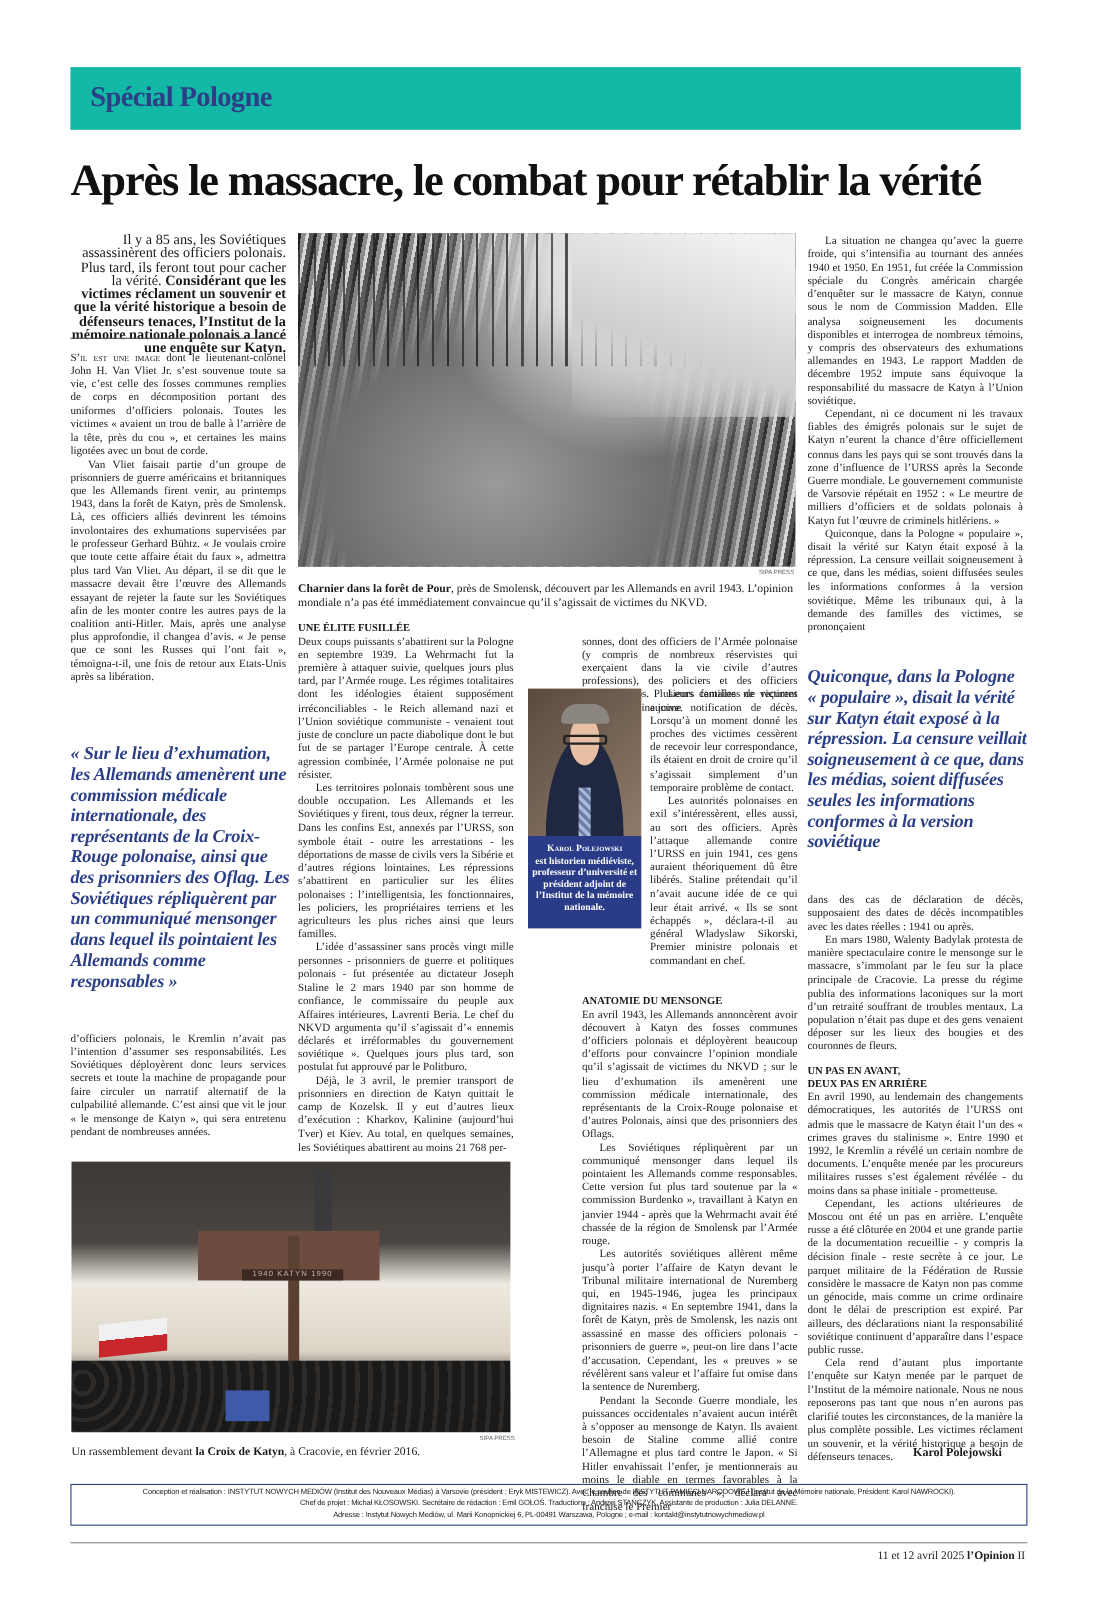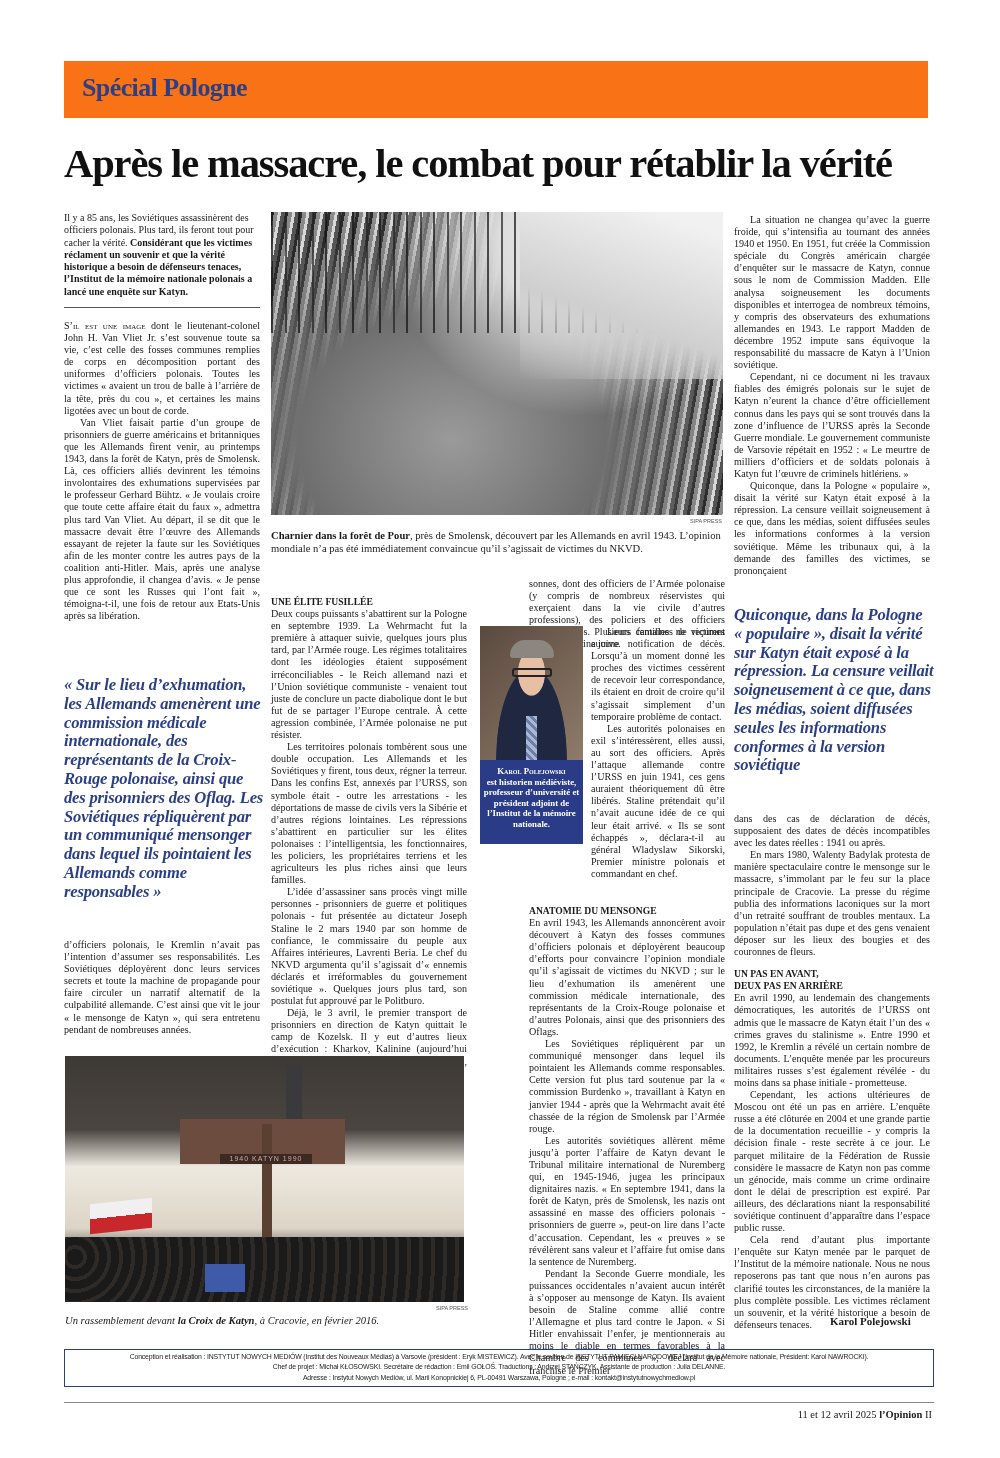--- a/index.html
+++ b/index.html
@@ -6,7 +6,7 @@
   html, body { width: 1000px; height: 1458px; background: #ffffff; overflow: hidden; }
   body { position: relative; font-family: "DejaVu Serif", "Liberation Serif", serif; color: #1a1a1a; }
 
-  .banner { position: absolute; left: 64px; top: 61px; width: 864px; height: 57px; background: #f97316; }
+  .banner { position: absolute; left: 64px; top: 61px; width: 864px; height: 57px; background: #14b8a6; }
   .banner-title { position: absolute; left: 18px; top: 12px; font-family: "Liberation Serif", serif; font-weight: bold; font-size: 26px; color: #2b3f86; letter-spacing: -0.6px; }
 
   .headline { position: absolute; left: 64px; top: 140px; width: 880px; font-family: "Liberation Serif", serif; font-size: 40.5px; letter-spacing: -1.1px; color: #111; white-space: nowrap; }

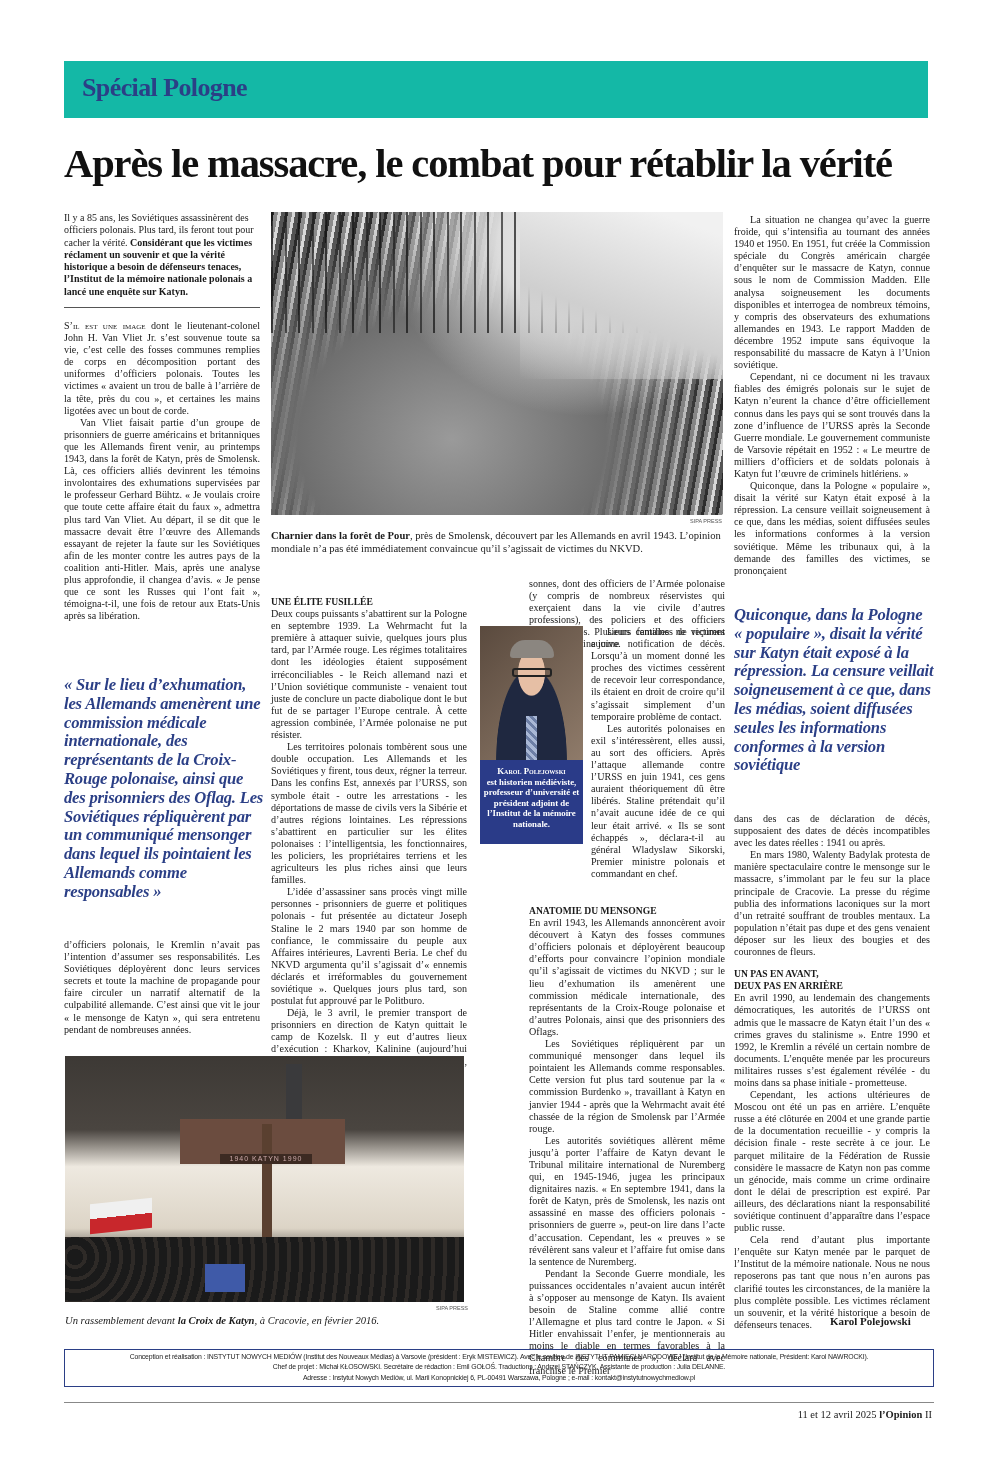--- a/index.html
+++ b/index.html
@@ -17,7 +17,7 @@
   .smallcaps { font-variant: small-caps; }
   .sub { font-weight: bold; text-indent: 0 !important; margin-top: 10px; font-size: 9.6px; }
 
-  .intro { left: 64px; top: 212px; width: 196px; font-size: 10px; line-height: 12.3px; text-align: left; }
+  .intro { left: 64px; top: 212px; width: 196px; font-size: 13px; line-height: 12.3px; text-align: right; }
   .intro b { font-weight: bold; }
   .intro-rule { position: absolute; left: 64px; top: 307px; width: 196px; height: 1px; background: #555; }
 

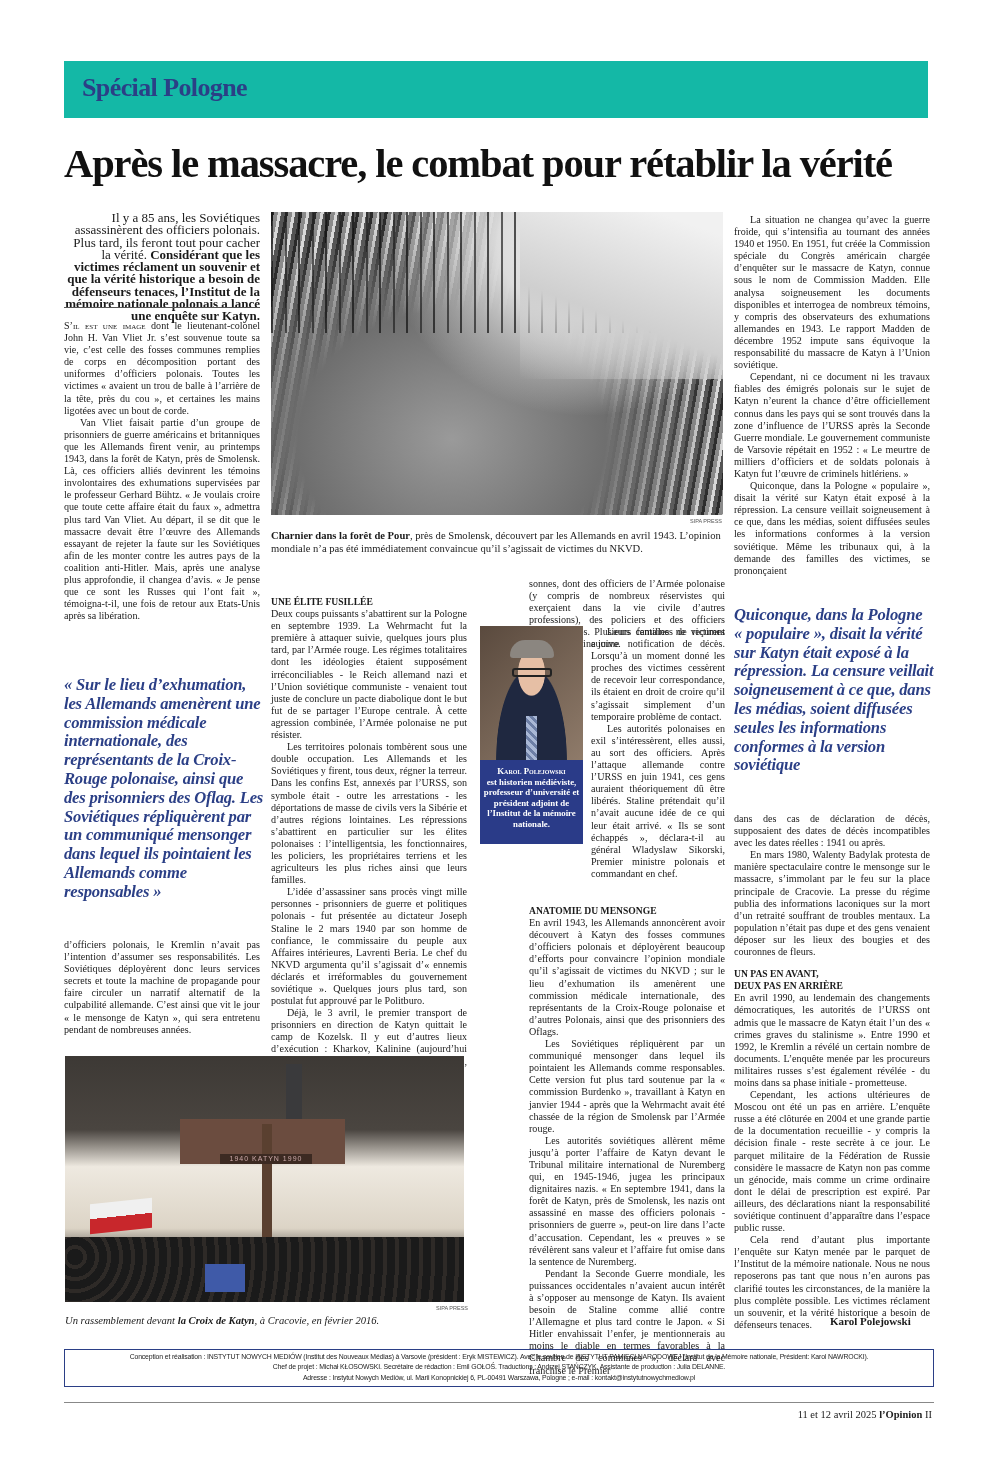--- a/index.html
+++ b/index.html
@@ -98,7 +98,7 @@
   <b>Charnier dans la forêt de Pour</b><span>, près de Smolensk, découvert par les Allemands en avril 1943. L’opinion mondiale n’a pas été immédiatement convaincue qu’il s’agissait de victimes du NKVD.</span>
 </div>
 
-<div class="col" style="left:271px; top:596px; width:196px;">
+<div class="col" style="left:271px; top:566px; width:196px;">
   <p class="sub" style="margin-top:0">UNE ÉLITE FUSILLÉE</p>
   <p class="noindent">Deux coups puissants s’abattirent sur la Pologne en septembre 1939. La Wehrmacht fut la première à attaquer suivie, quelques jours plus tard, par l’Armée rouge. Les régimes totalitaires dont les idéologies étaient supposément irréconciliables - le Reich allemand nazi et l’Union soviétique communiste - venaient tout juste de conclure un pacte diabolique dont le but fut de se partager l’Europe centrale. À cette agression combinée, l’Armée polonaise ne put résister.</p>
   <p>Les territoires polonais tombèrent sous une double occupation. Les Allemands et les Soviétiques y firent, tous deux, régner la terreur. Dans les confins Est, annexés par l’URSS, son symbole était - outre les arrestations - les déportations de masse de civils vers la Sibérie et d’autres régions lointaines. Les répressions s’abattirent en particulier sur les élites polonaises : l’intelligentsia, les fonctionnaires, les policiers, les propriétaires terriens et les agriculteurs les plus riches ainsi que leurs familles.</p>

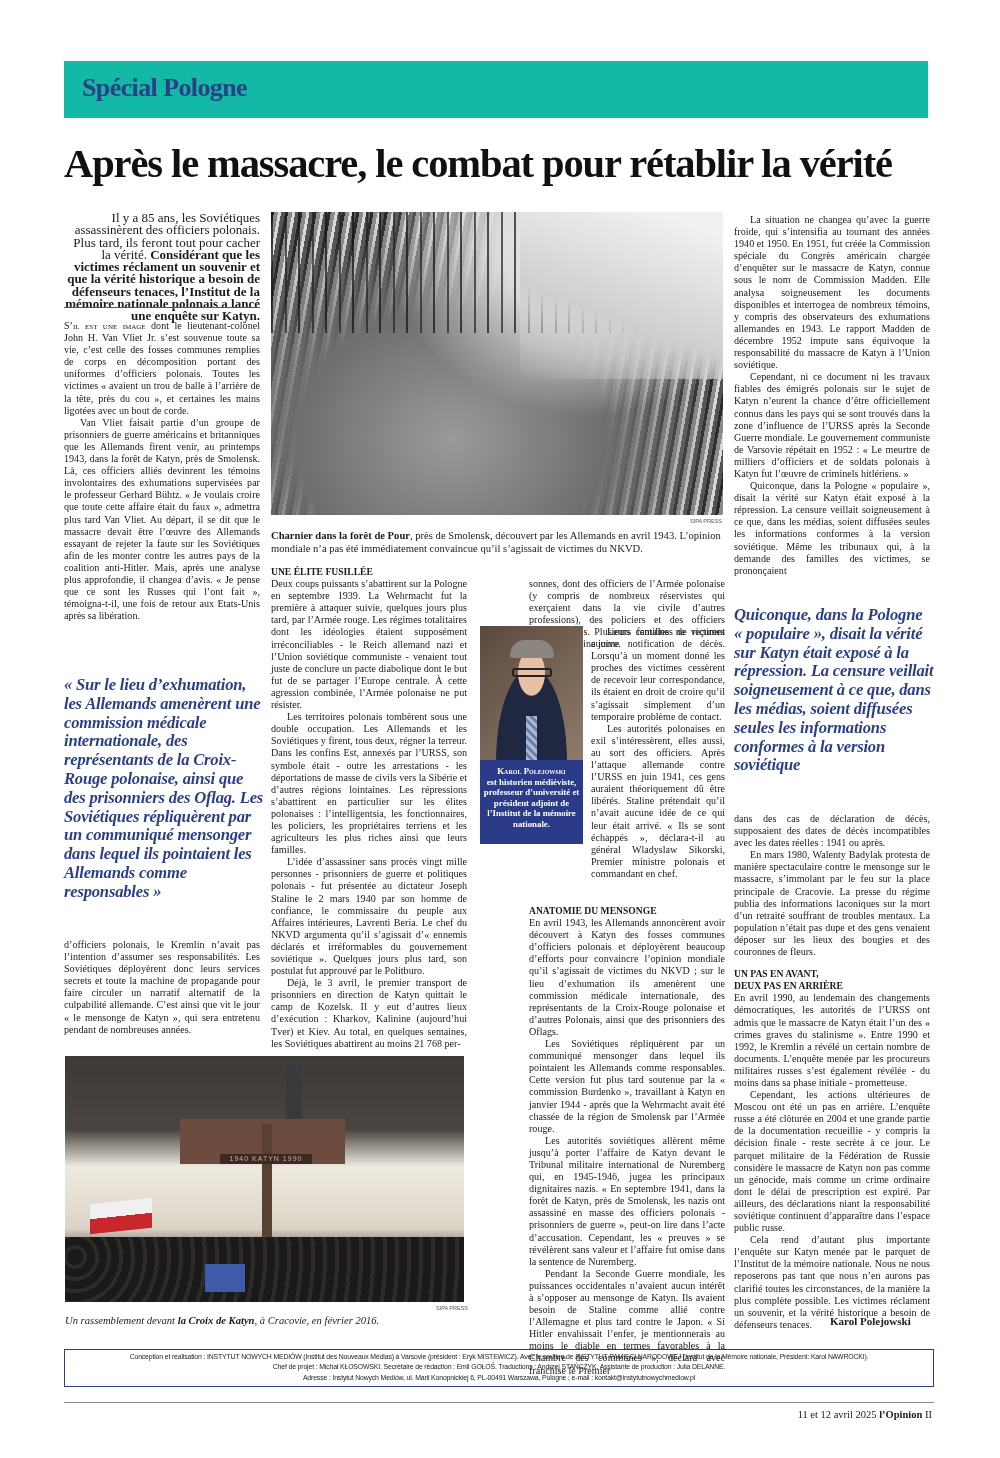--- a/index.html
+++ b/index.html
@@ -162,7 +162,7 @@
   <div class="placard"></div>
 </div>
 <div class="credit" style="left:436px; top:1305px;">SIPA PRESS</div>
-<div class="caption" style="left:65px; top:1314px; width:410px;font-style:italic;">
+<div class="caption" style="left:65px; top:1314px; width:410px;">
   <span>Un rassemblement devant </span><b>la Croix de Katyn</b><span>, à Cracovie, en février 2016.</span>
 </div>
 

